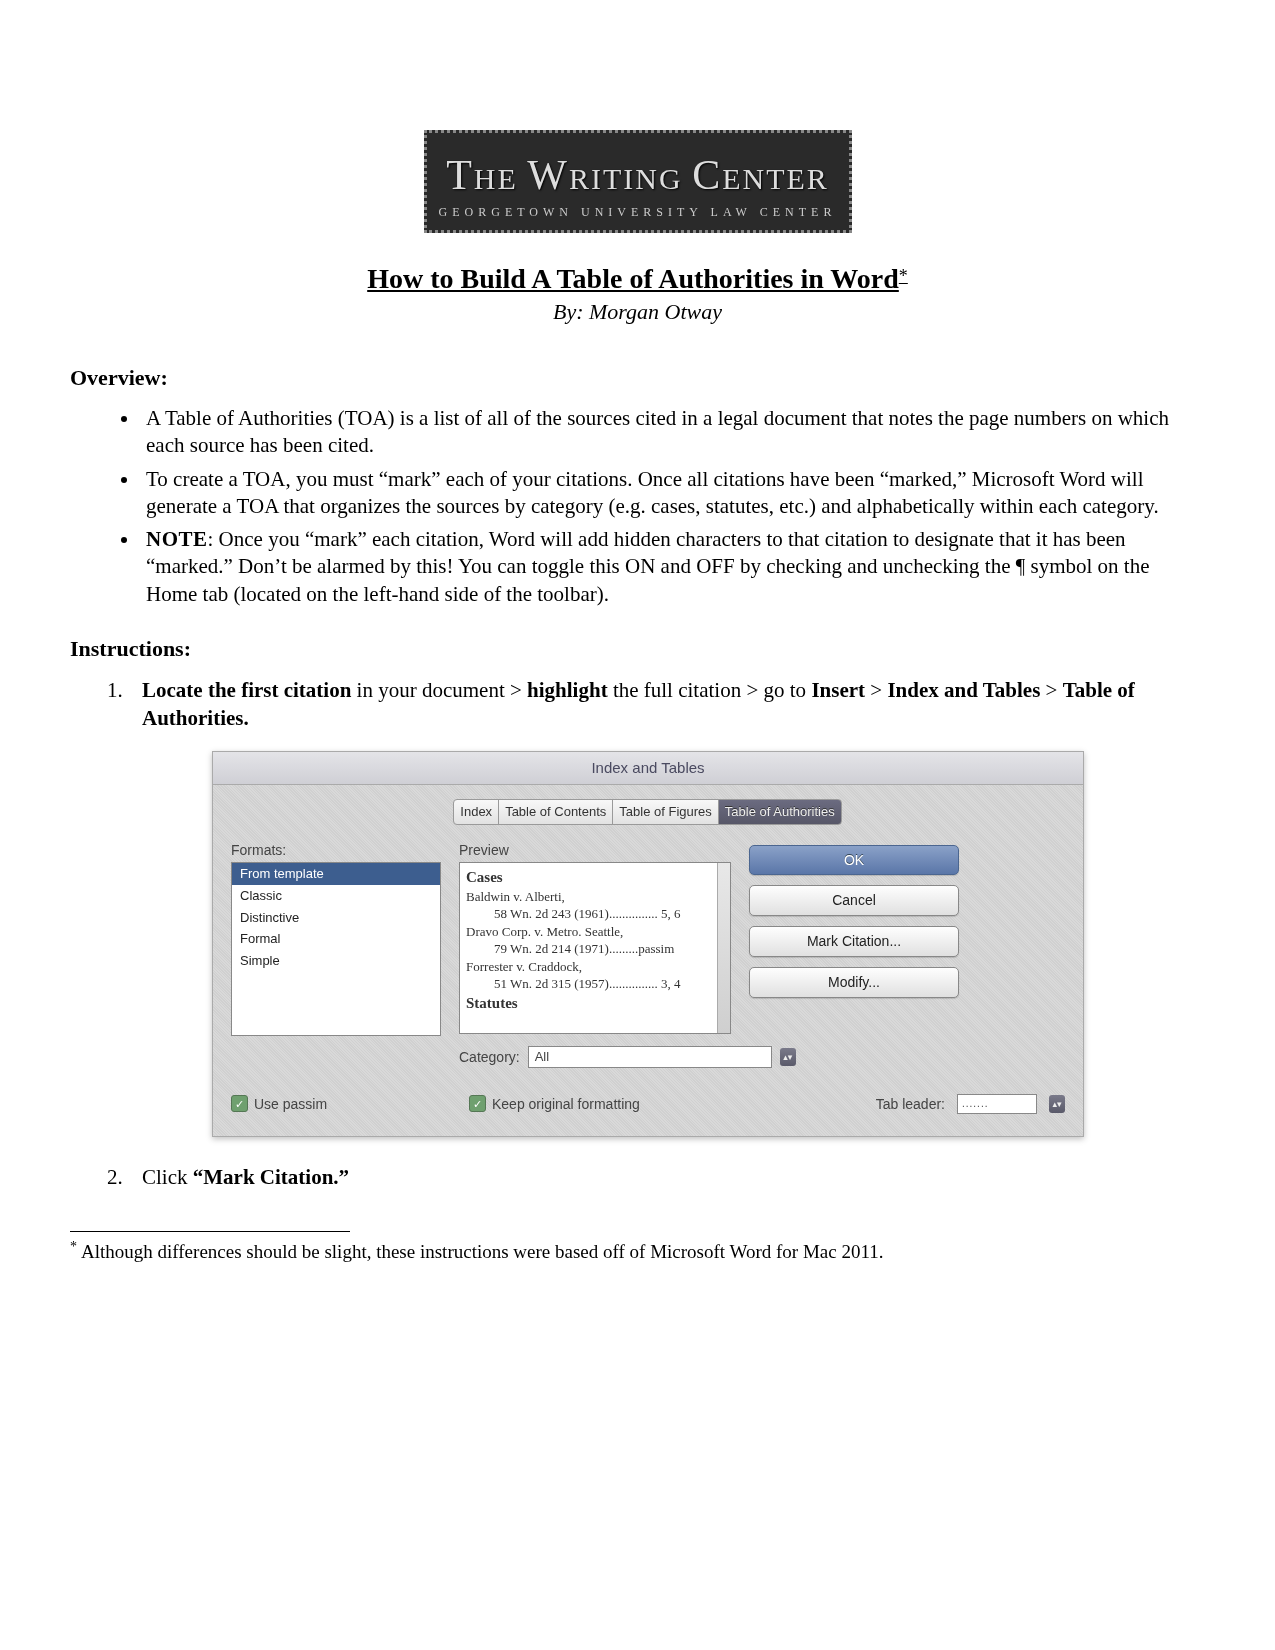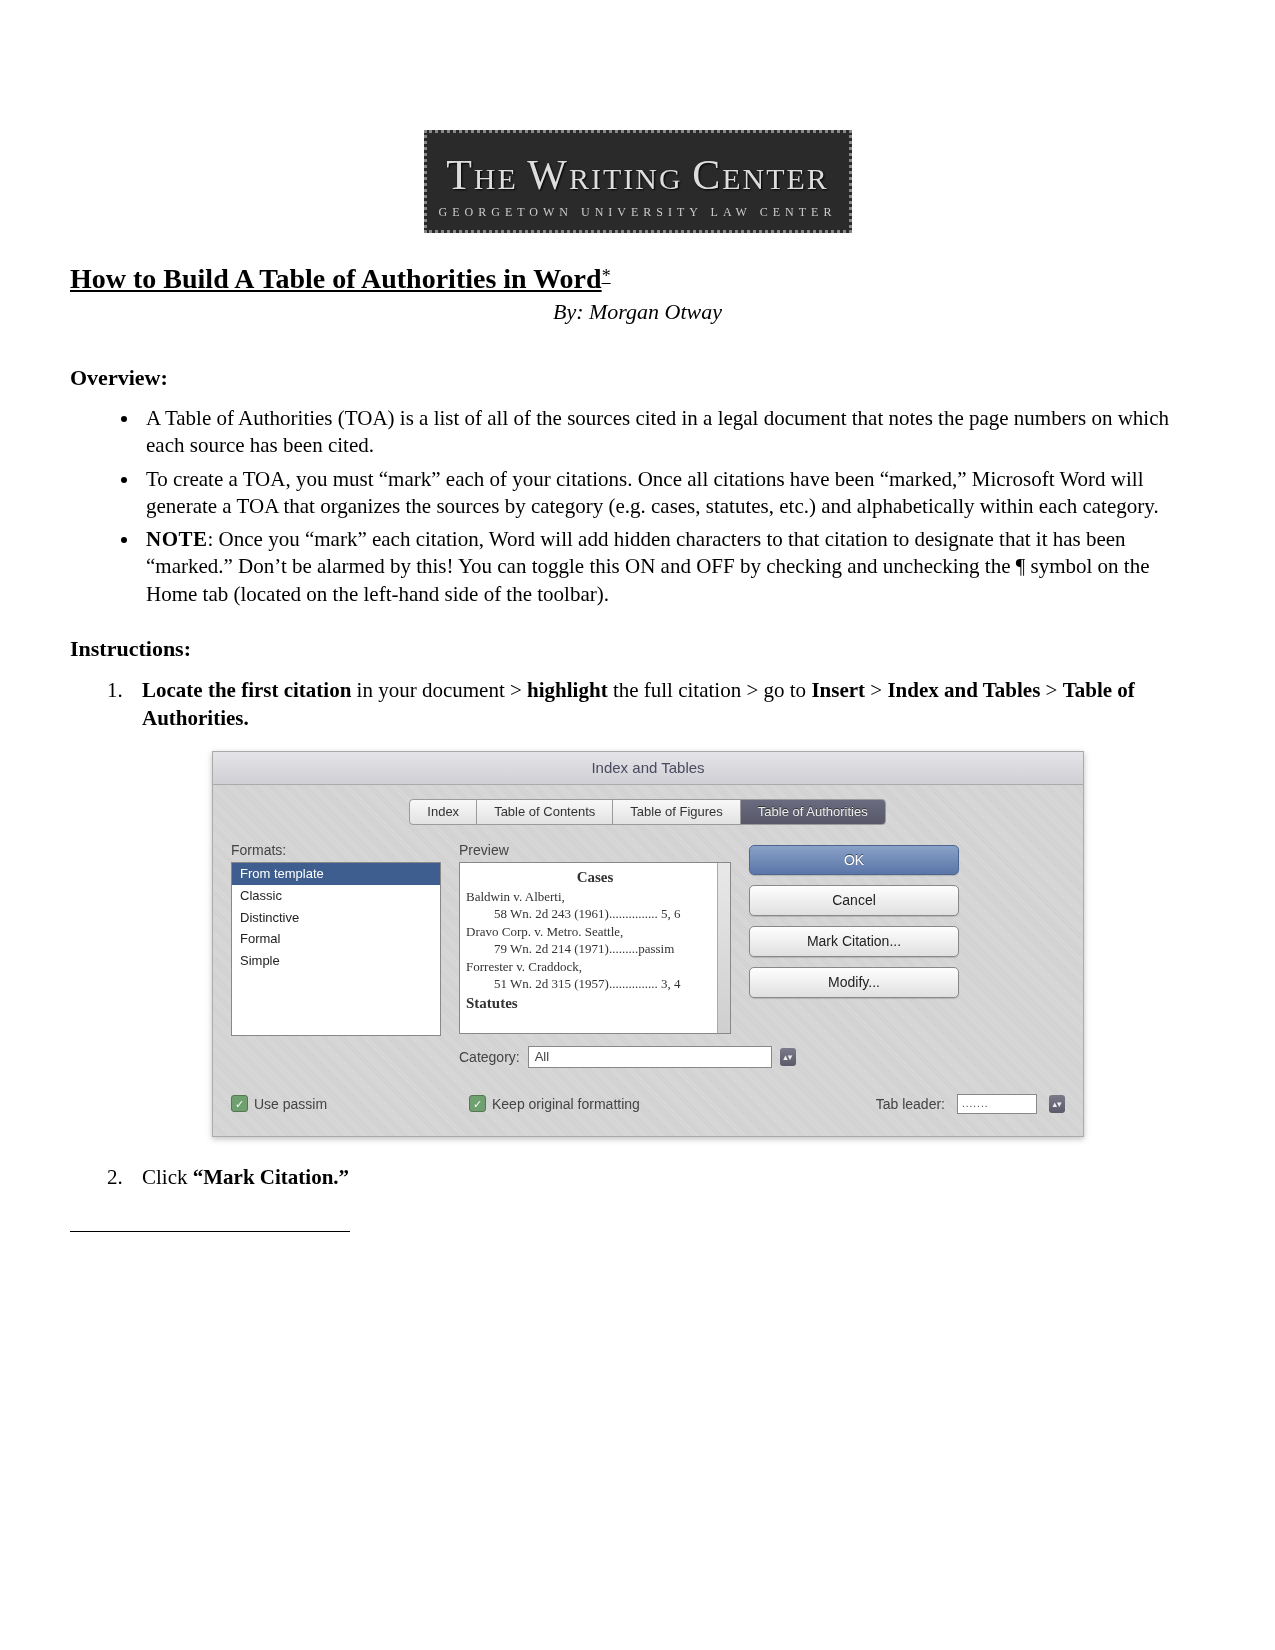--- a/index.html
+++ b/index.html
@@ -45,6 +45,7 @@
     font-family: Georgia, serif;
   }
   .doc-title {
+    text-align: center;
     margin: 25px 0 0 0;
   }
   .doc-title-text {

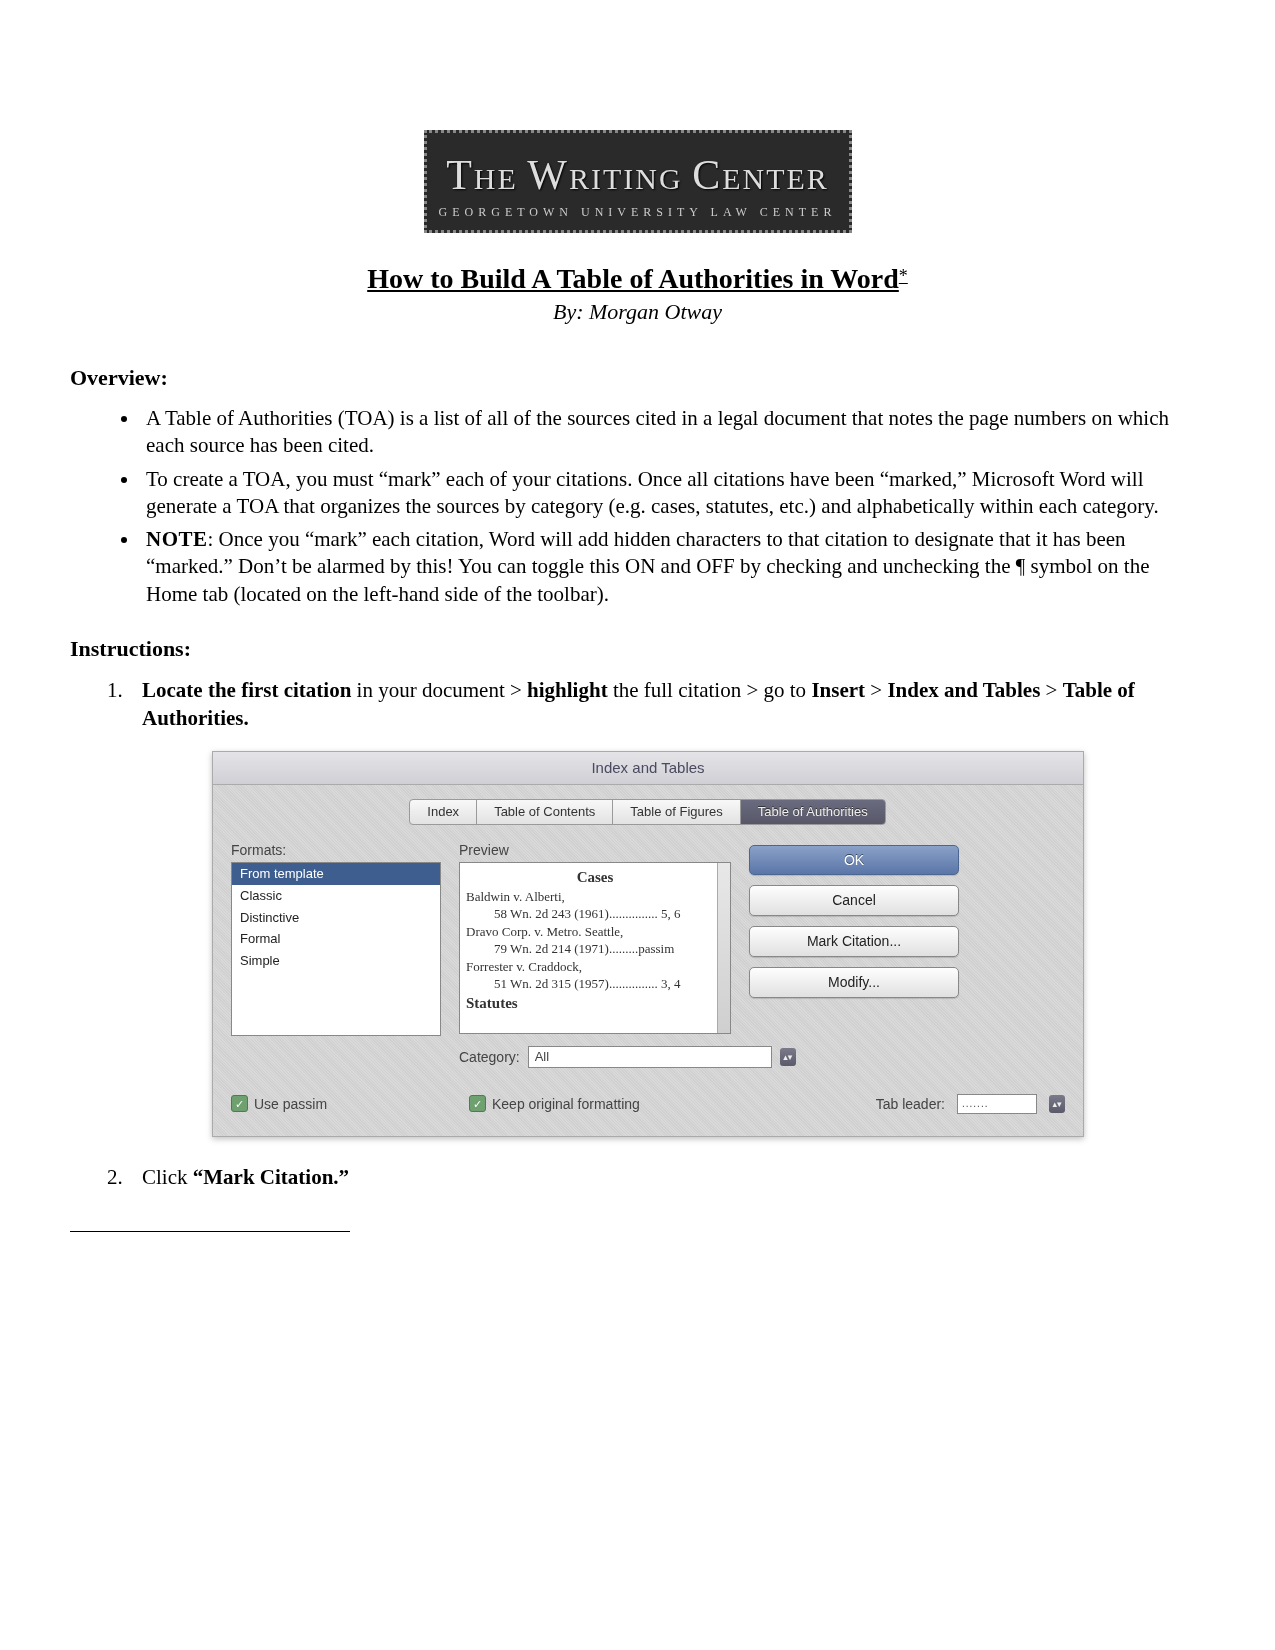--- a/index.html
+++ b/index.html
@@ -124,7 +124,7 @@
   }
   .dialog-tabs .tab {
     display: inline-block;
-    padding: 3px 17px;
+    padding: 3px 6px;
     background: linear-gradient(#f8f8f8, #e2e2e2);
     border: 1px solid #9a9a9a;
     font-size: 13px;

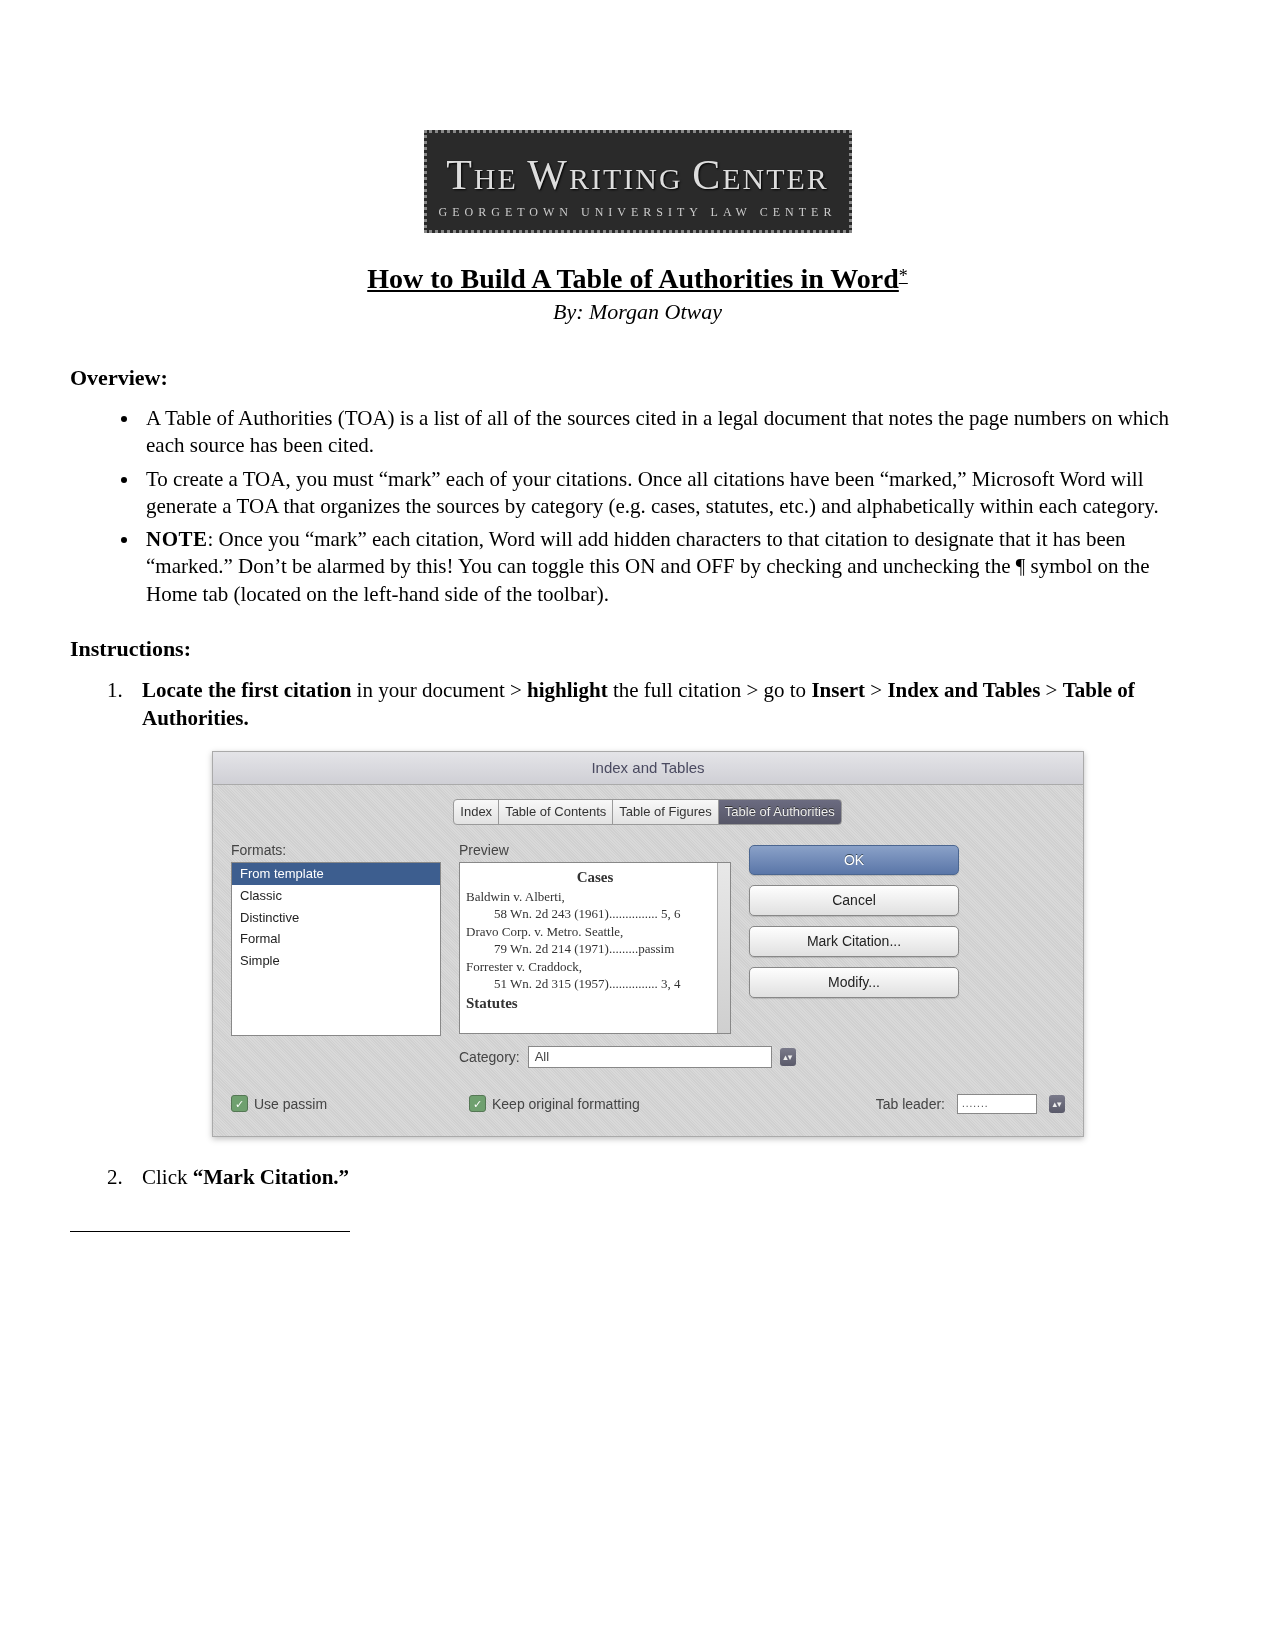--- a/index.html
+++ b/index.html
@@ -194,7 +194,6 @@
   }
   .preview-box .phead {
     font-weight: bold;
-    text-align: center;
     font-size: 15px;
   }
   .preview-box .pline {

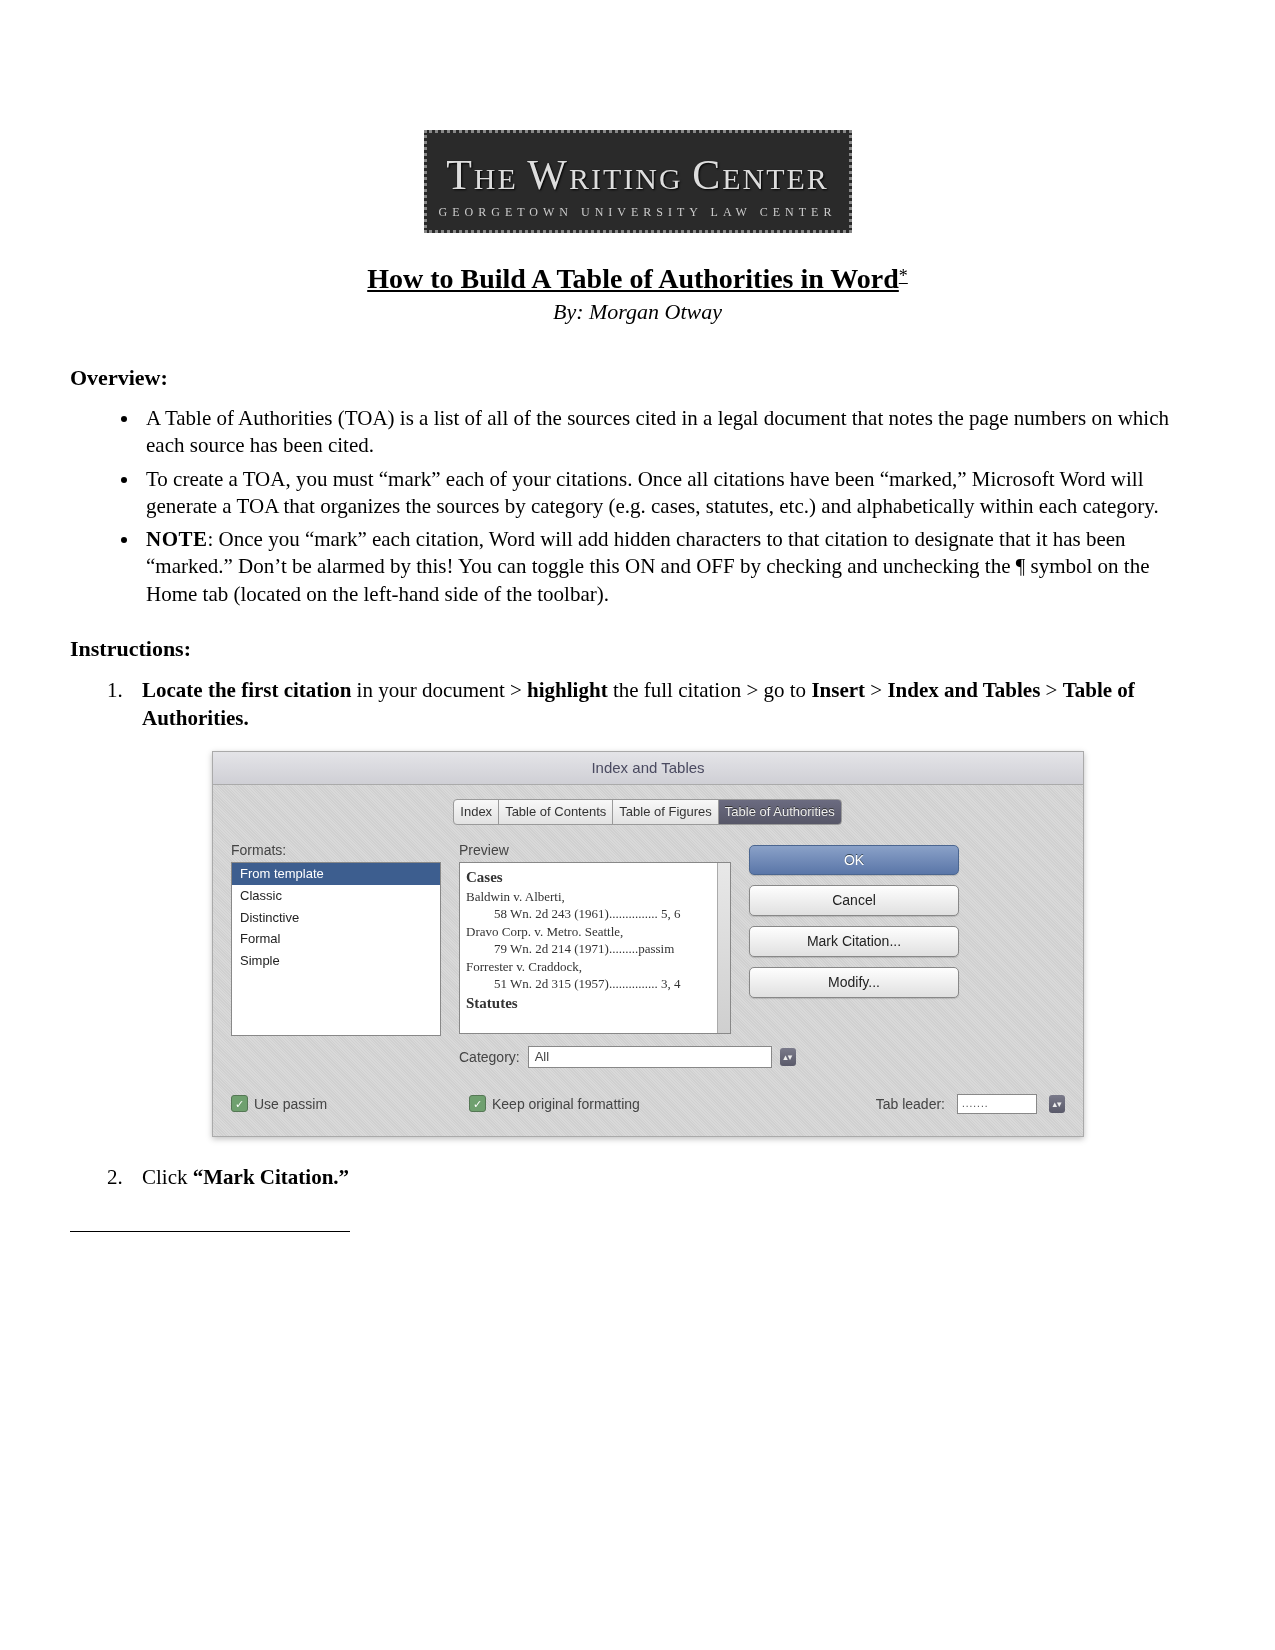--- a/index.html
+++ b/index.html
@@ -403,6 +403,9 @@
   </ol>
 
   <hr class="footnote-rule">
+  <div class="footnote">
+    <span class="footnote-star">*</span><span>Although differences should be slight, these instructions were based off of Microsoft Word for Mac 2011.</span>
+  </div>
 
 </div>
 

